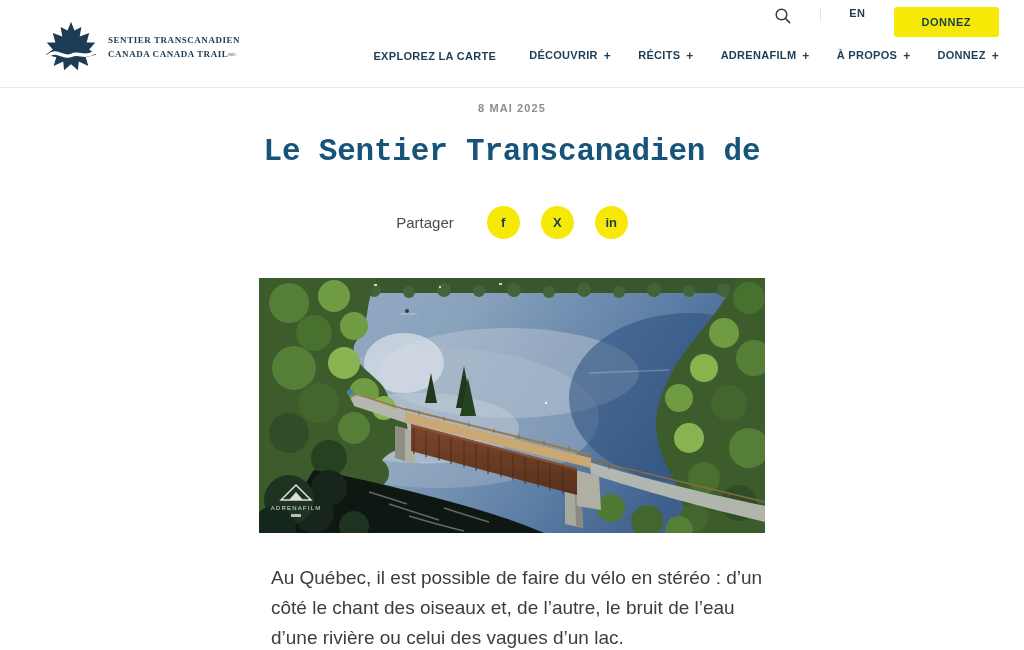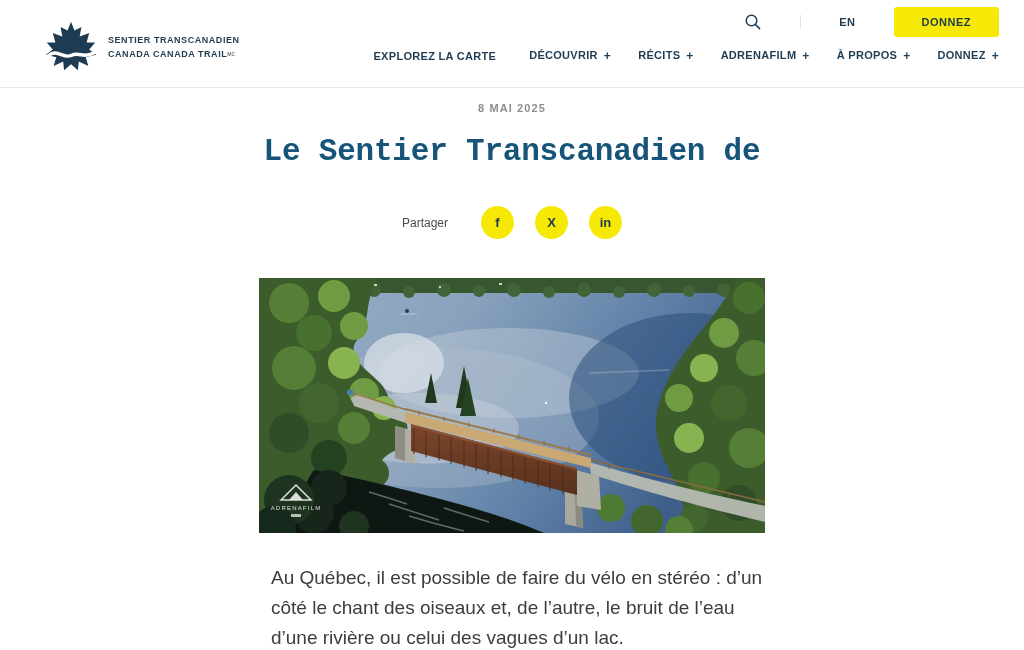--- a/index.html
+++ b/index.html
@@ -46,8 +46,8 @@
   }
   .utility-row {
     display: flex;
-    align-items: center;
-    gap: 38px;
+    align-items: flex-start;
+    gap: 28px;
     margin-top: 7px;
     height: 29px;
   }

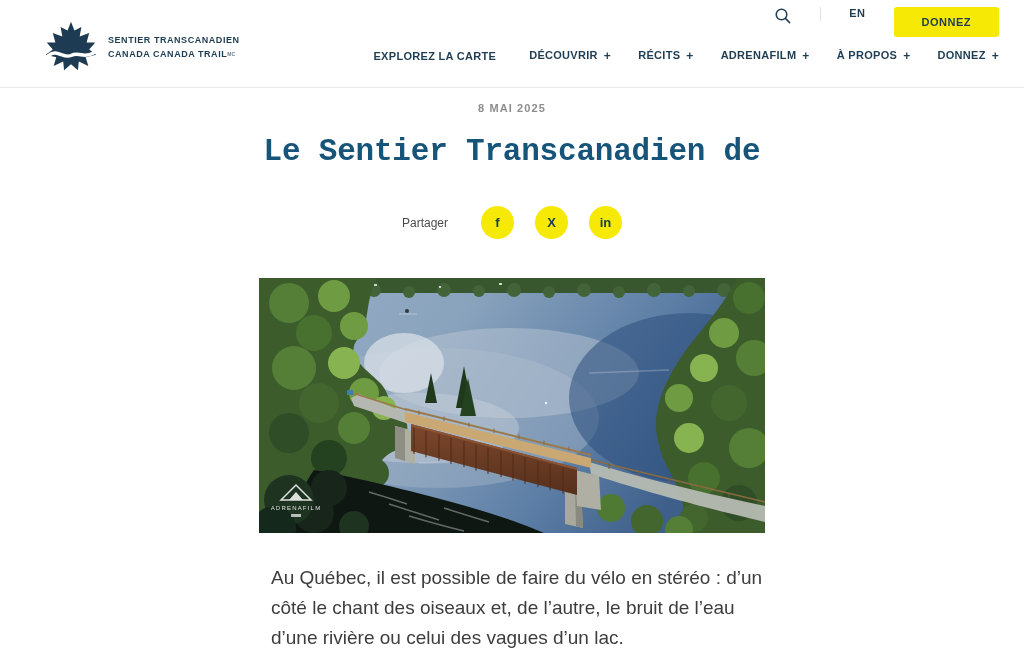--- a/index.html
+++ b/index.html
@@ -24,6 +24,7 @@
     align-items: center;
     gap: 11px;
     margin-top: 8px;
+    font-family: Liberation Serif, serif;
   }
   .logo-text {
     font-size: 9px;

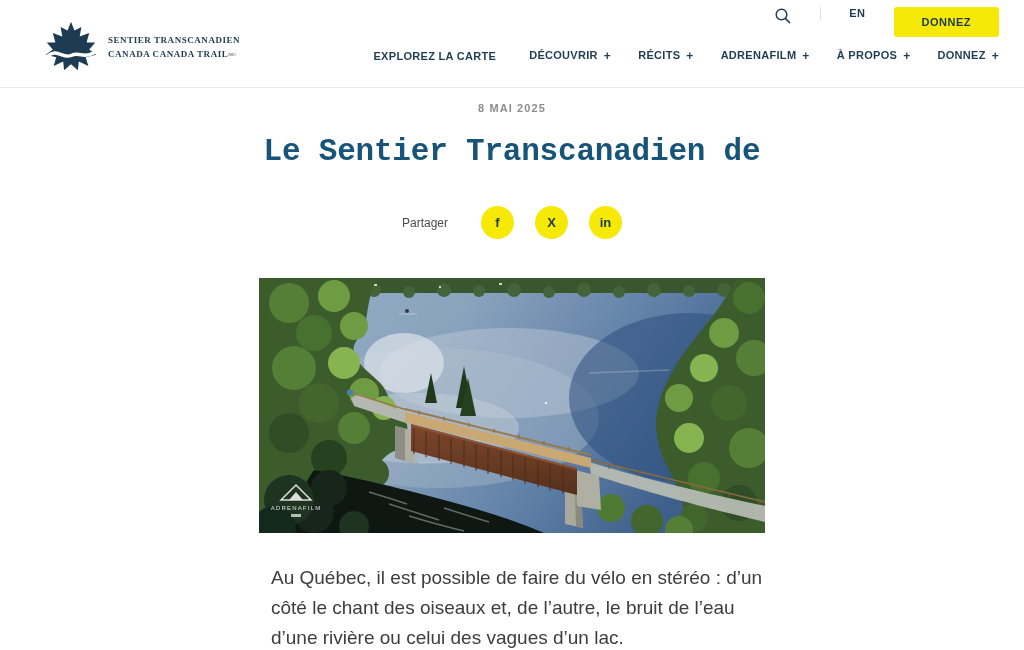--- a/index.html
+++ b/index.html
@@ -122,7 +122,7 @@
     gap: 21px;
   }
   .share-label {
-    font-size: 12px;
+    font-size: 15px;
     color: #4b4b4b;
     margin-right: 12px;
   }

